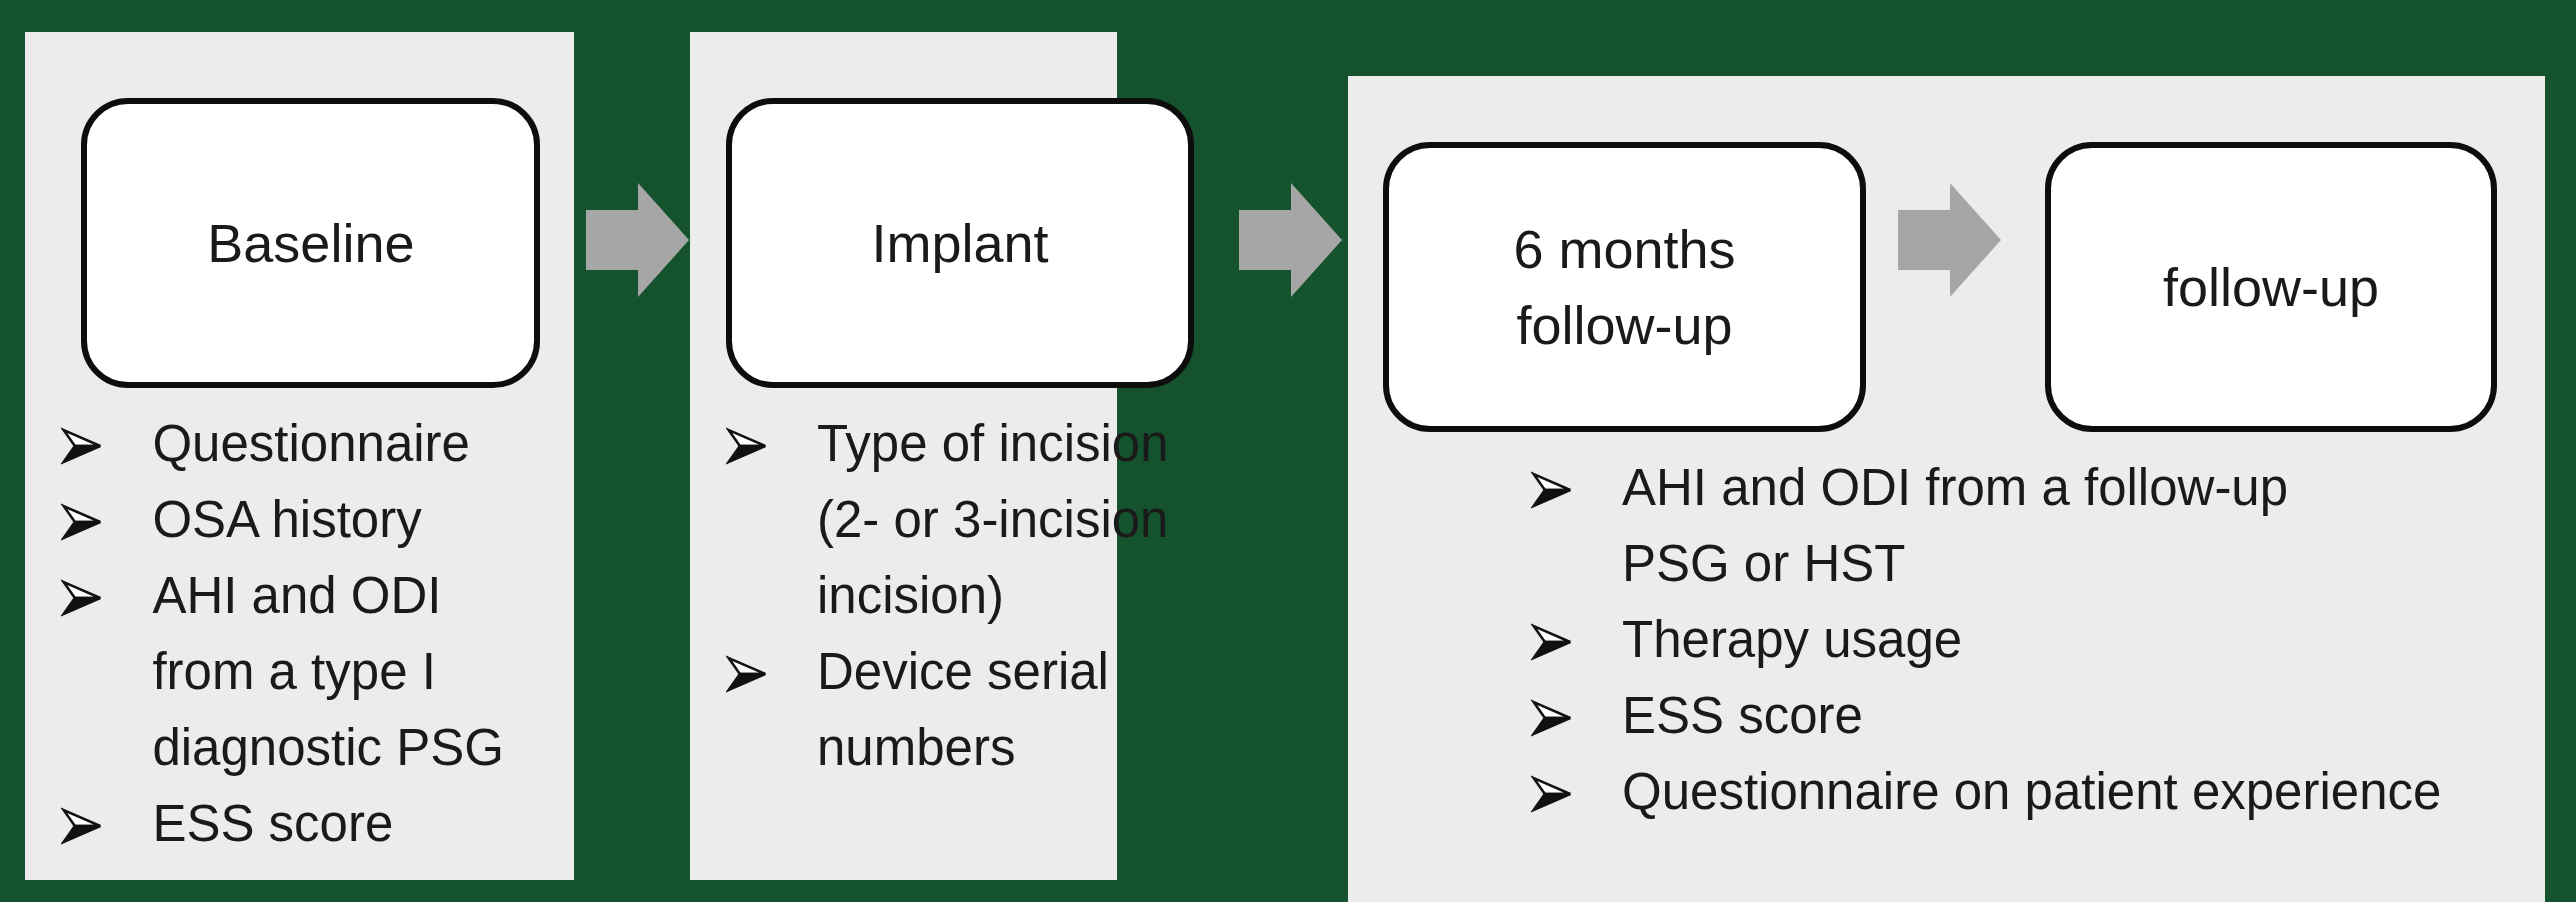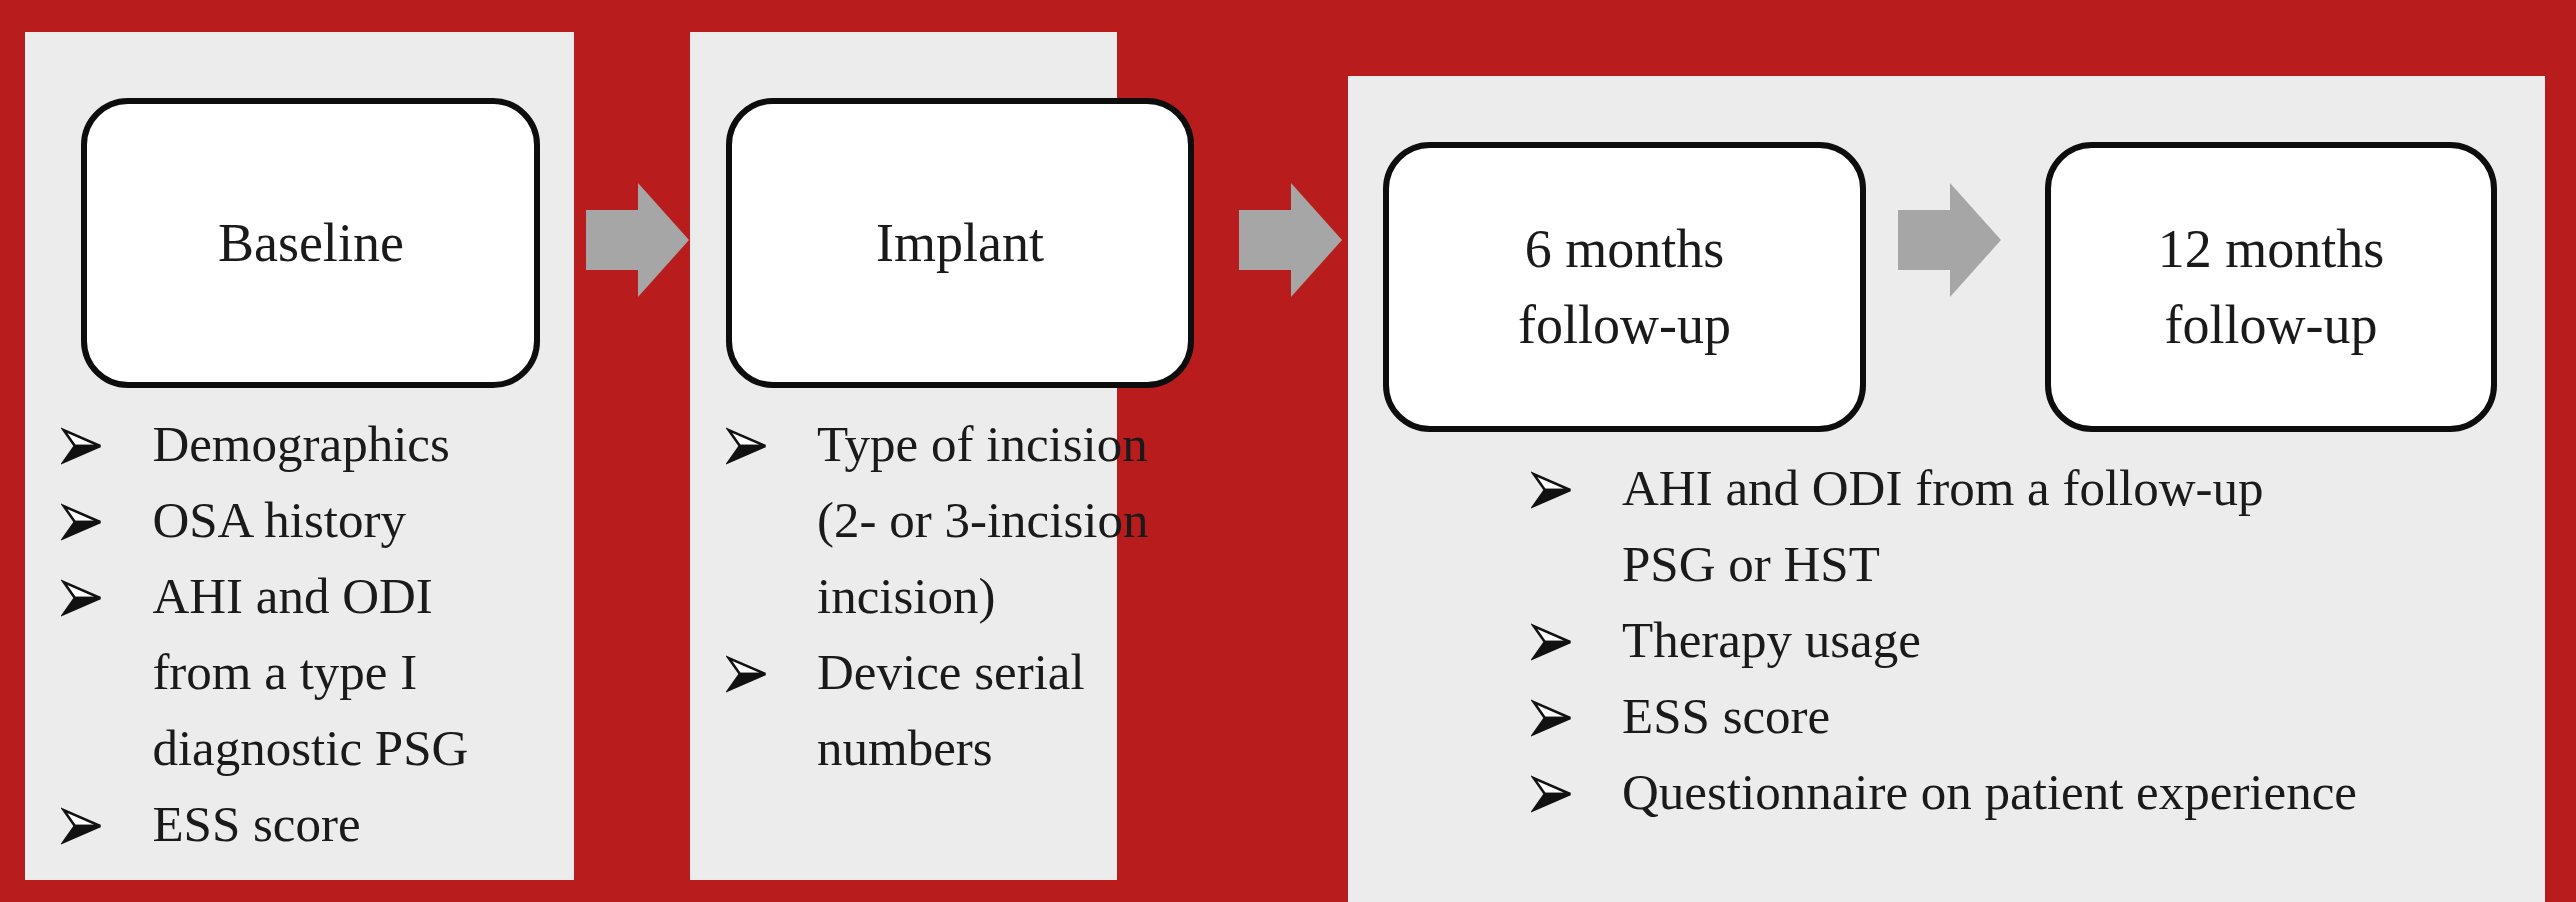--- a/index.html
+++ b/index.html
@@ -7,8 +7,8 @@
     position: relative;
     width: 2576px;
     height: 903px;
-    background: #b91c1c;
-    font-family: Liberation Serif, serif;
+    background: #14532d;
+    font-family: Liberation Sans, sans-serif;
     color: #1a1a1a;
     overflow: hidden;
   }

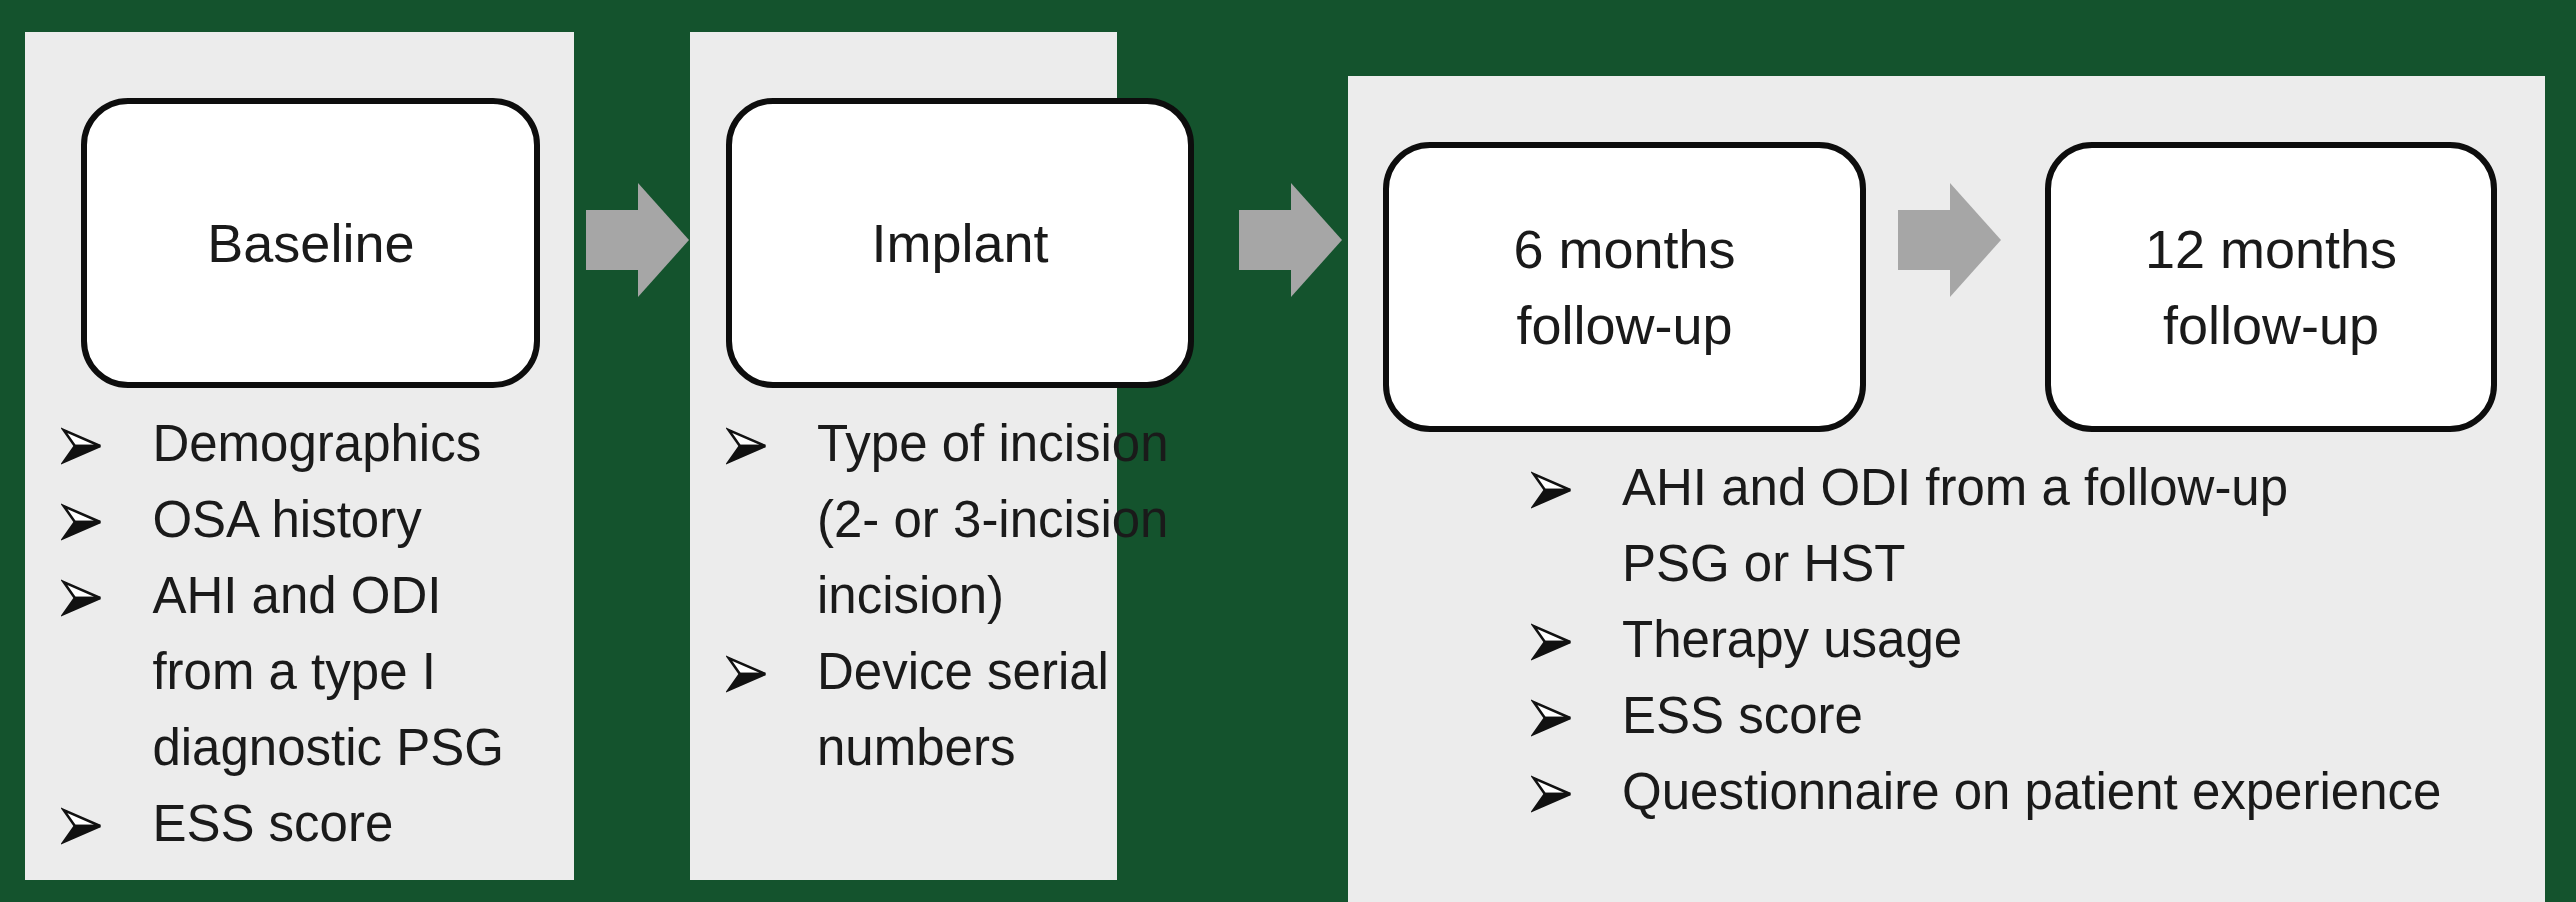--- a/index.html
+++ b/index.html
@@ -198,7 +198,6 @@
       <span class="box-line">follow-up</span>
     </div>
     <div class="stage-box" id="box-12months">
-      <span class="box-line">12 months</span>
       <span class="box-line">follow-up</span>
     </div>
     <ul class="bullets" id="bullets-followup">

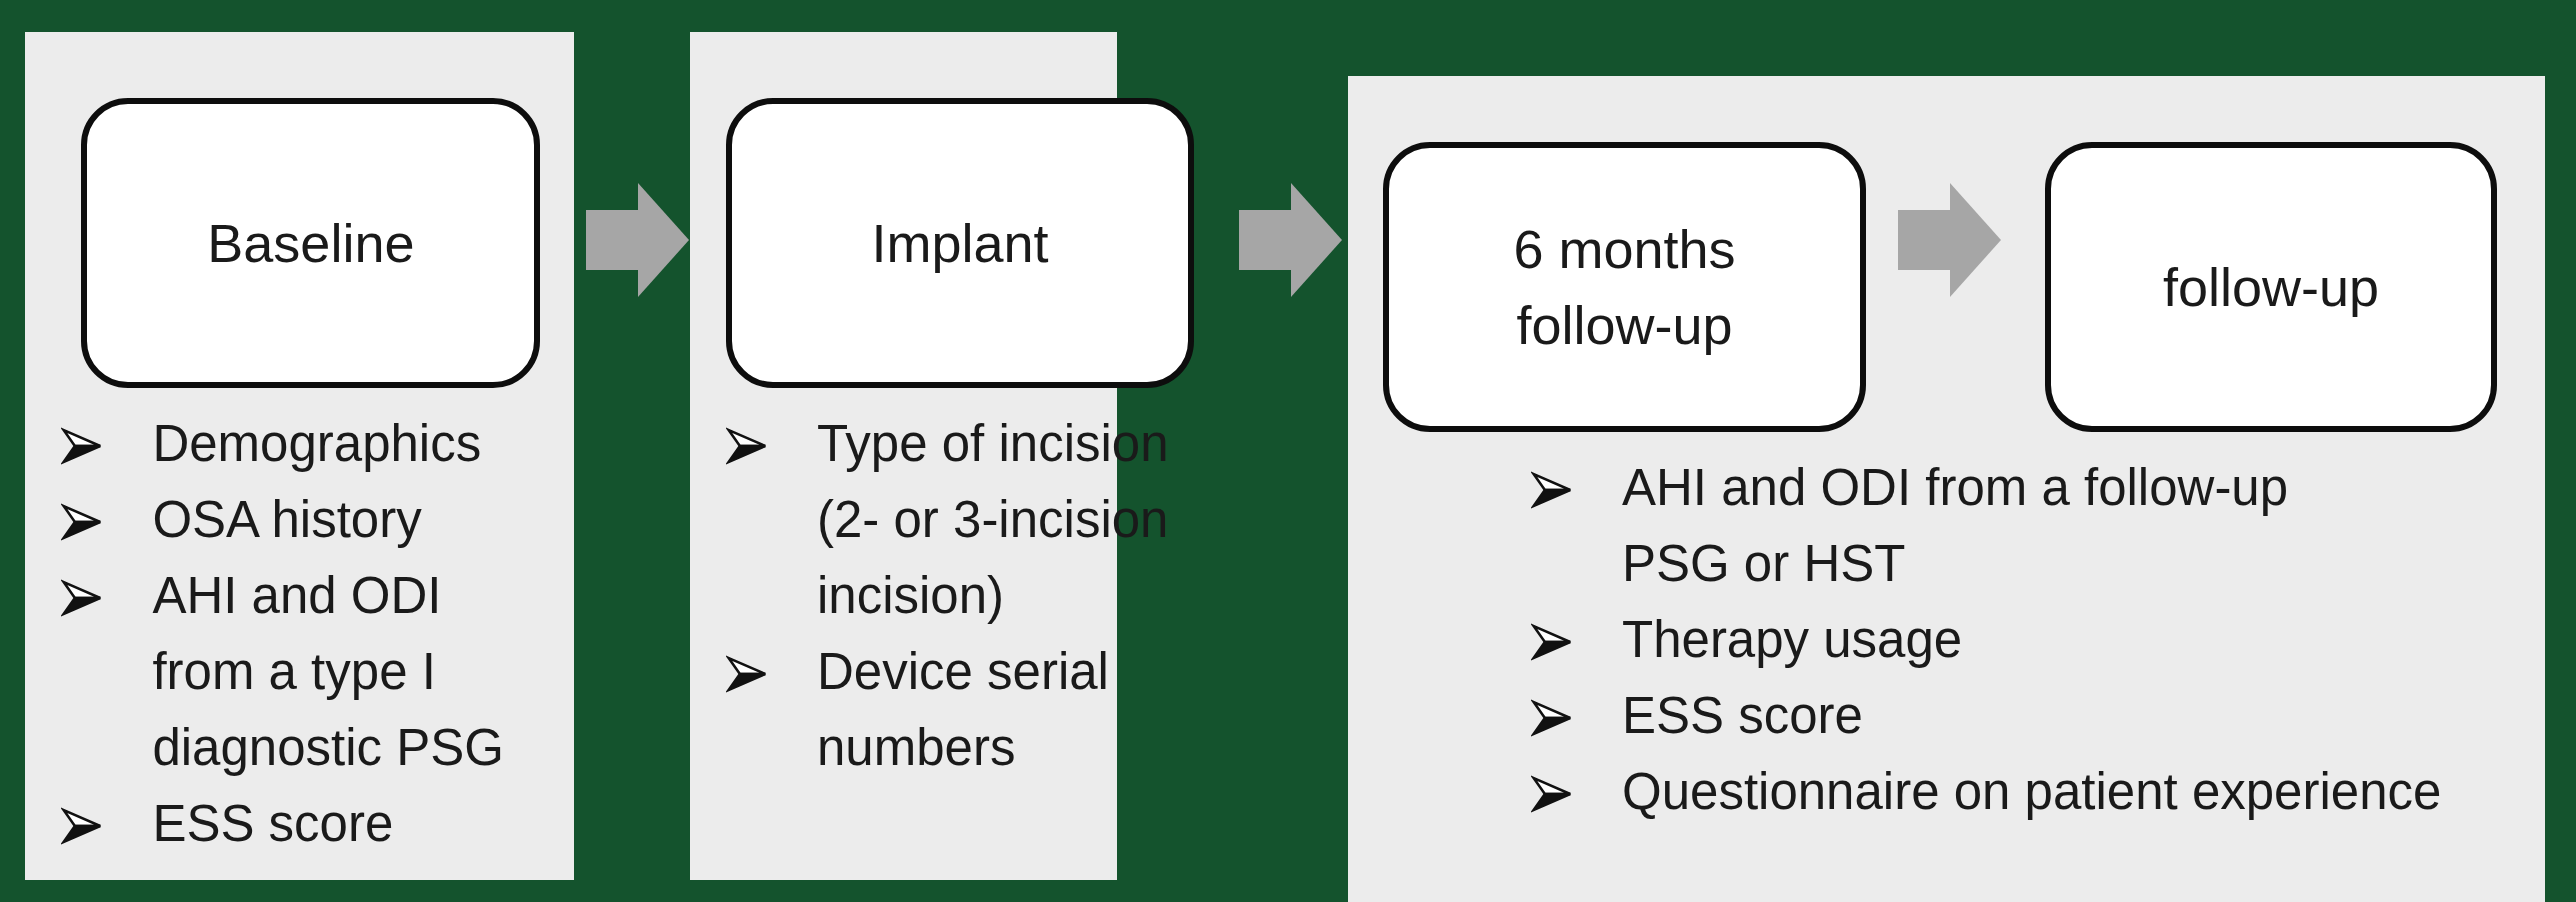--- a/index.html
+++ b/index.html
@@ -108,7 +108,7 @@
             </svg>
         </span>
         <span class="lines">
-            <span class="line">Demographics</span>
+            <span class="line">Questionnaire</span>
           </span>
       </li>
       <li class="bullet">

